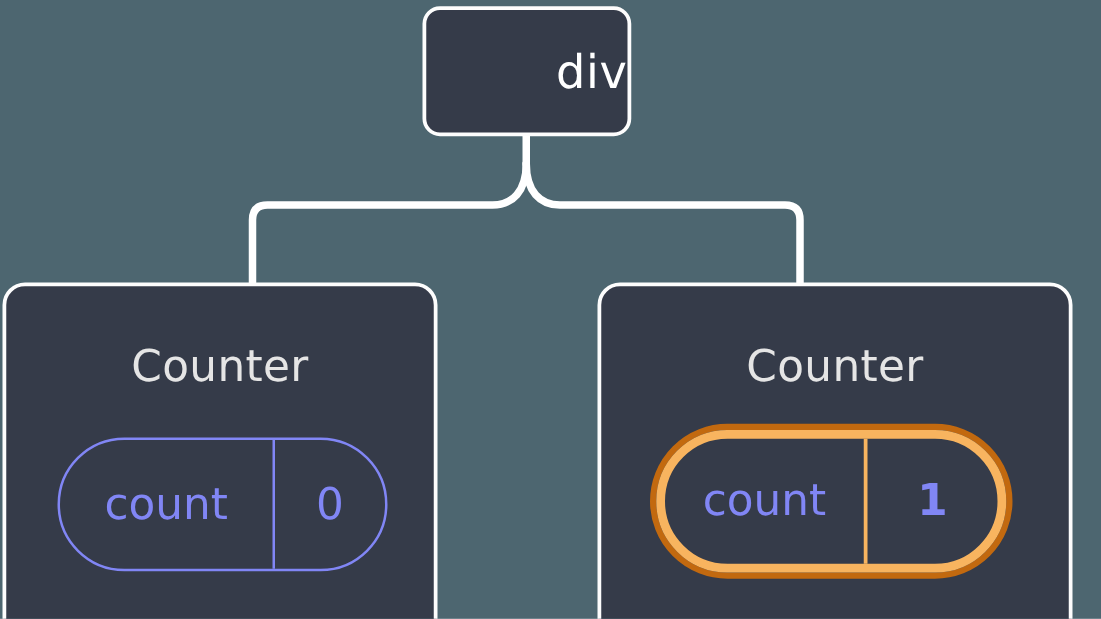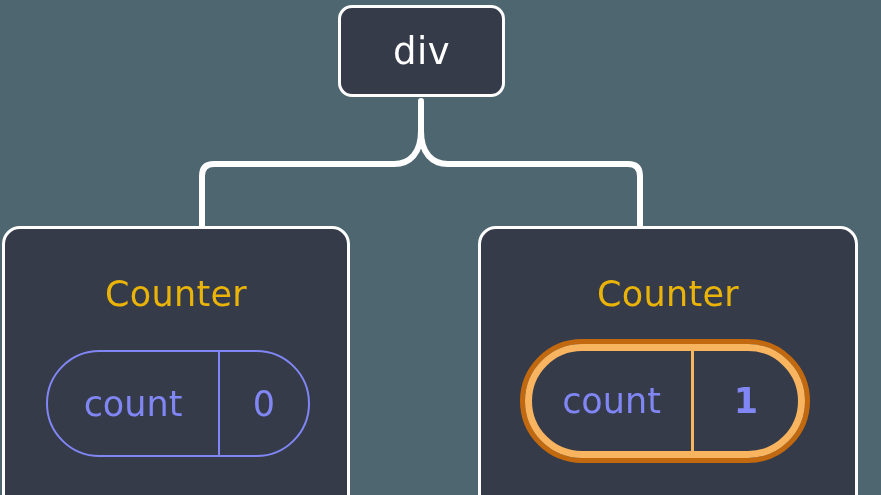--- a/index.html
+++ b/index.html
@@ -42,11 +42,11 @@
     left: 338px;
     top: 5px;
     width: 167px;
-    height: 92px;
+    height: 104px;
     border-radius: 14px;
     display: flex;
     align-items: center;
-    justify-content: center;
+    justify-content: flex-end;
   }
   #node-div .node-title {
     font-size: 37px;

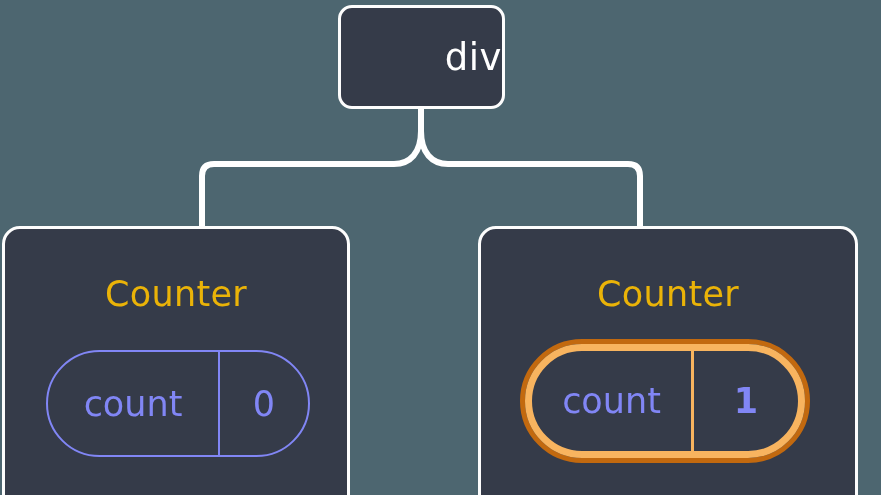--- a/index.html
+++ b/index.html
@@ -75,7 +75,7 @@
     top: 48px;
     text-align: center;
     font-size: 35px;
-    color: #eab308;
+    color: #e5e5e5;
     line-height: 1;
     letter-spacing: 0.3px;
   }

